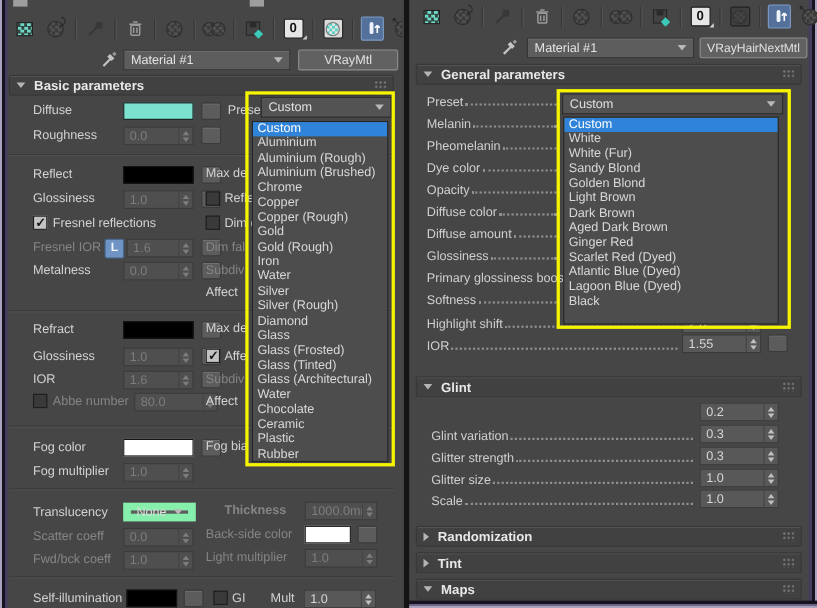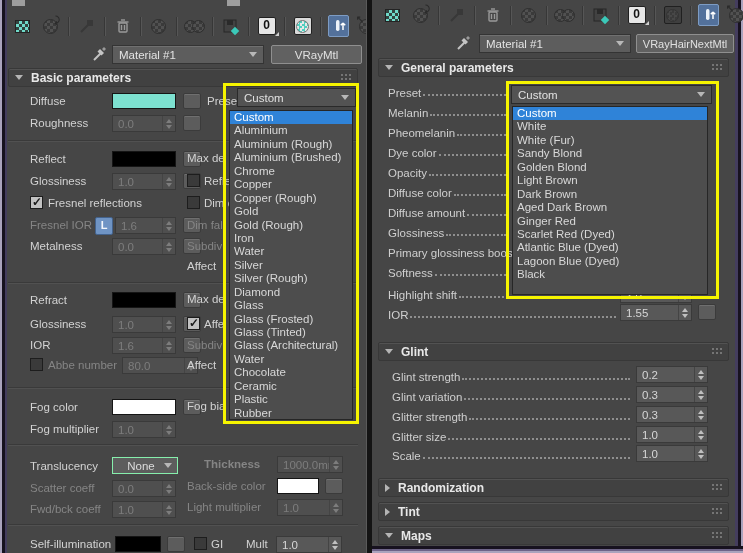--- a/index.html
+++ b/index.html
@@ -562,10 +562,6 @@
       <b>Glint</b>
       <span class="dots"></span>
     </div>
-    <div class="prow" style="left:20px;top:368px;width:240px;">
-        <span class="pl2">Glint strength</span>
-        <span class="lead"></span>
-      </div>
     <div class="spin" style="left:264px;top:366px;width:72px;">
         <span class="sv">0.2</span>
         <span class="sa">

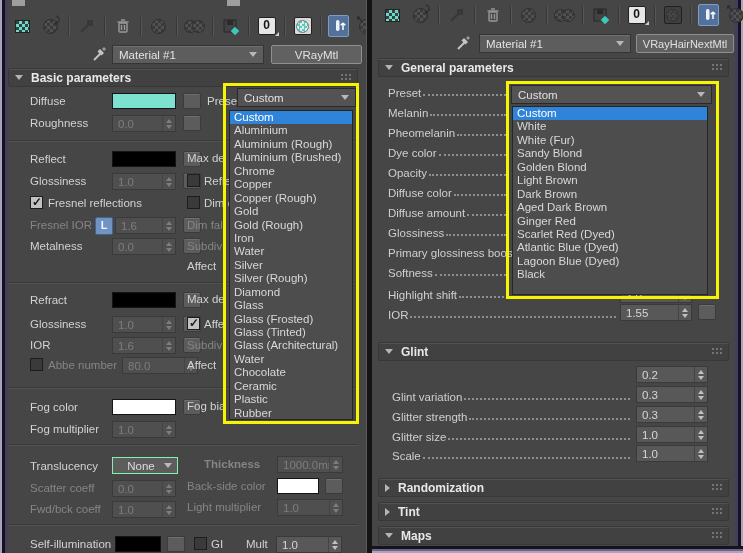--- a/index.html
+++ b/index.html
@@ -71,8 +71,8 @@
   .cb.on::after{content:"✓";position:absolute;left:1px;top:-2px;color:#1a1a1a;font-size:12px;font-weight:bold;}
   .lockbtn{position:absolute;width:16px;height:16px;background:#6f94c4;border:1px solid #43628c;border-radius:2px;
            color:#f2f6fb;font-size:11px;font-weight:bold;text-align:center;line-height:14px;}
-  .scombo{position:absolute;height:17px;background:#5d5d5d;border:1px solid #86efac;display:flex;align-items:center;
-          font-size:11.5px;color:#dcdcdc;padding:0 5px;box-sizing:border-box;text-align:center;}
+  .scombo{position:absolute;height:17px;background:#5d5d5d;border:7px solid #86efac;display:flex;align-items:center;
+          font-size:11.5px;color:#dcdcdc;padding:0 5px;box-sizing:border-box;}
   .scombo .cv{flex:1;}
   
   .ddcombo{position:absolute;height:19px;background:#535353;border:1px solid #2a2a2a;display:flex;align-items:center;

